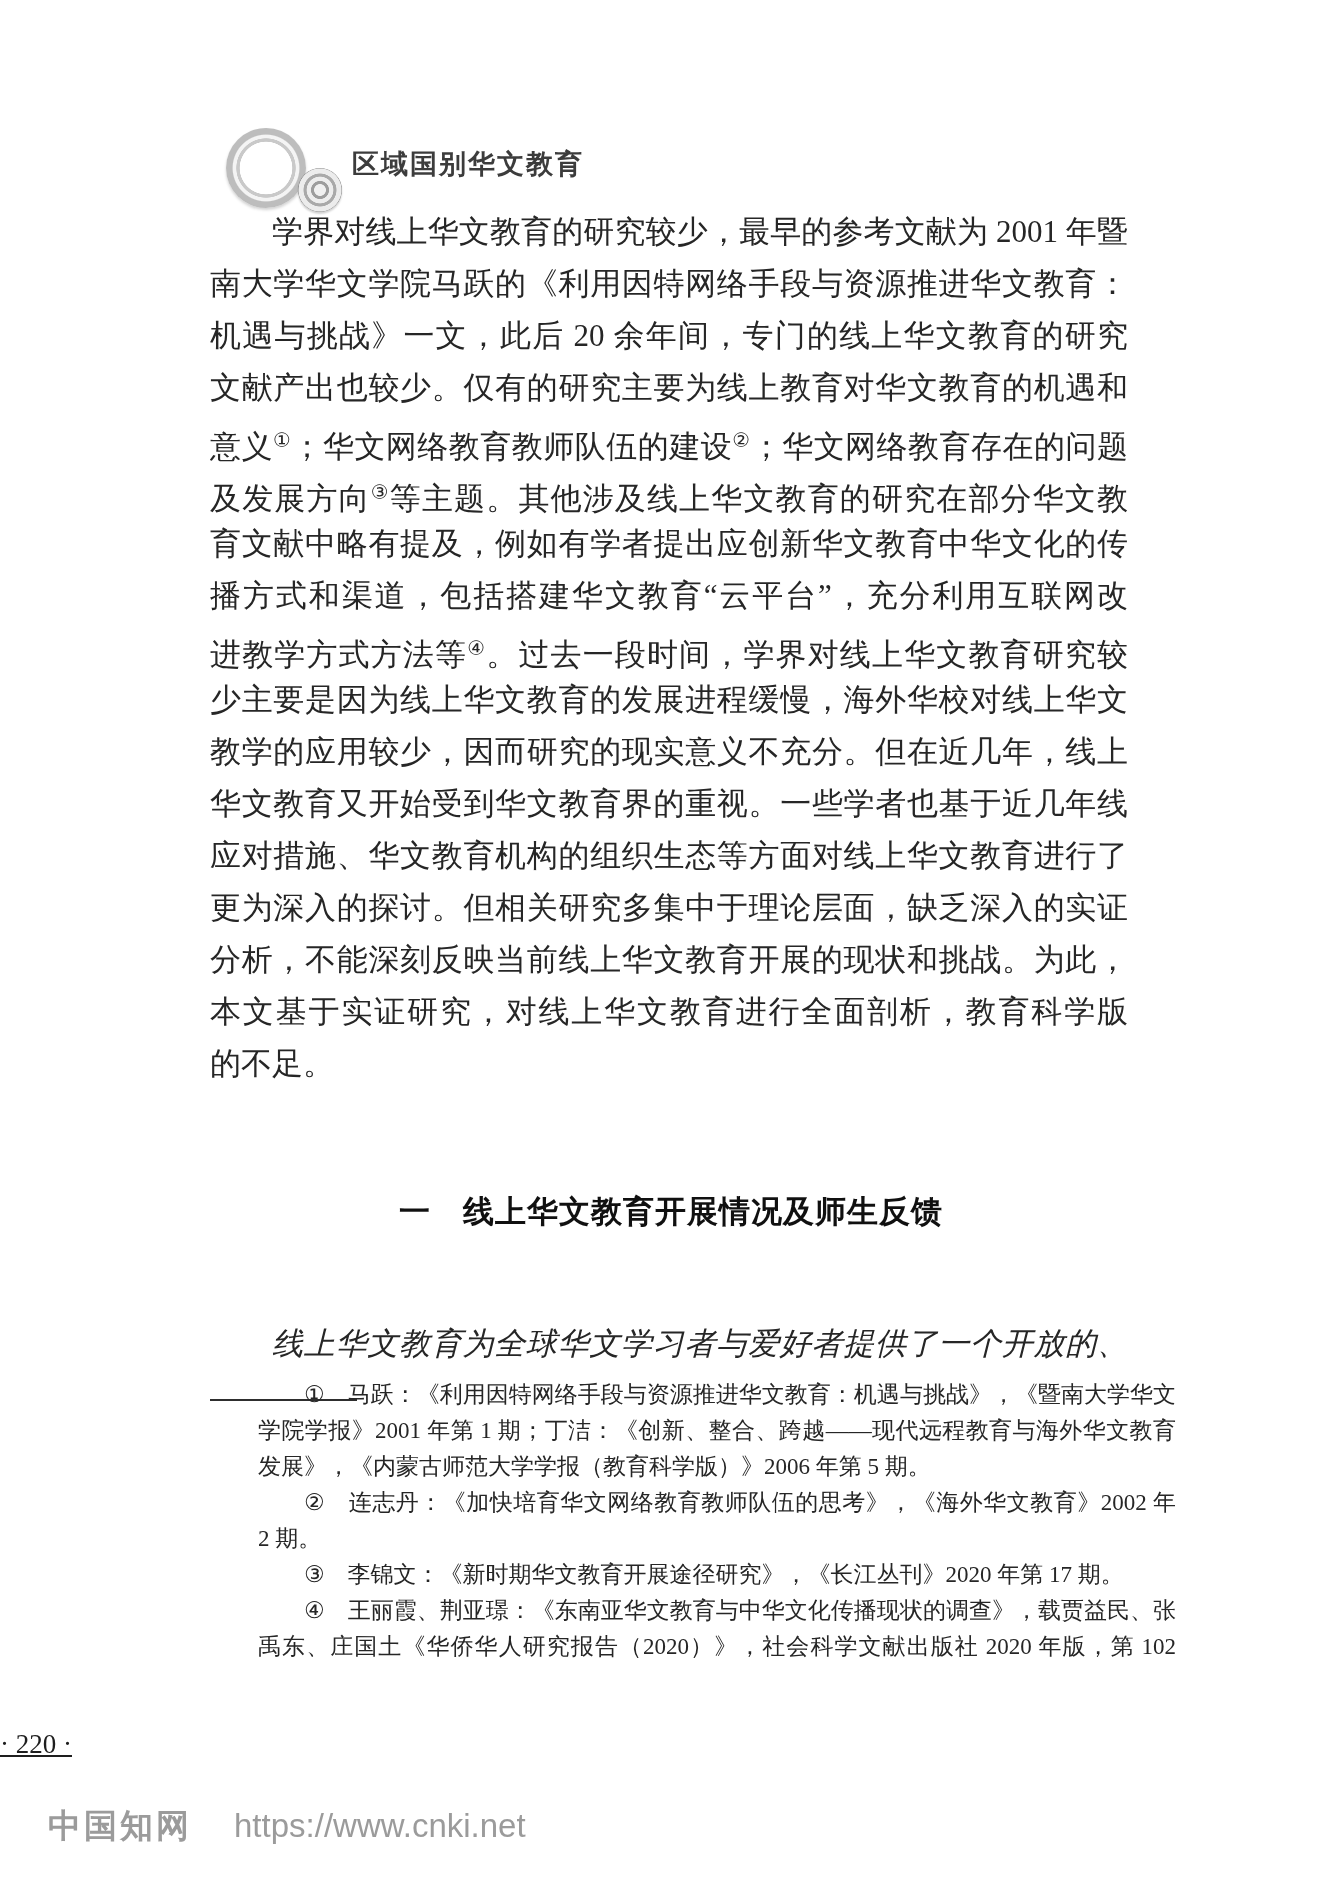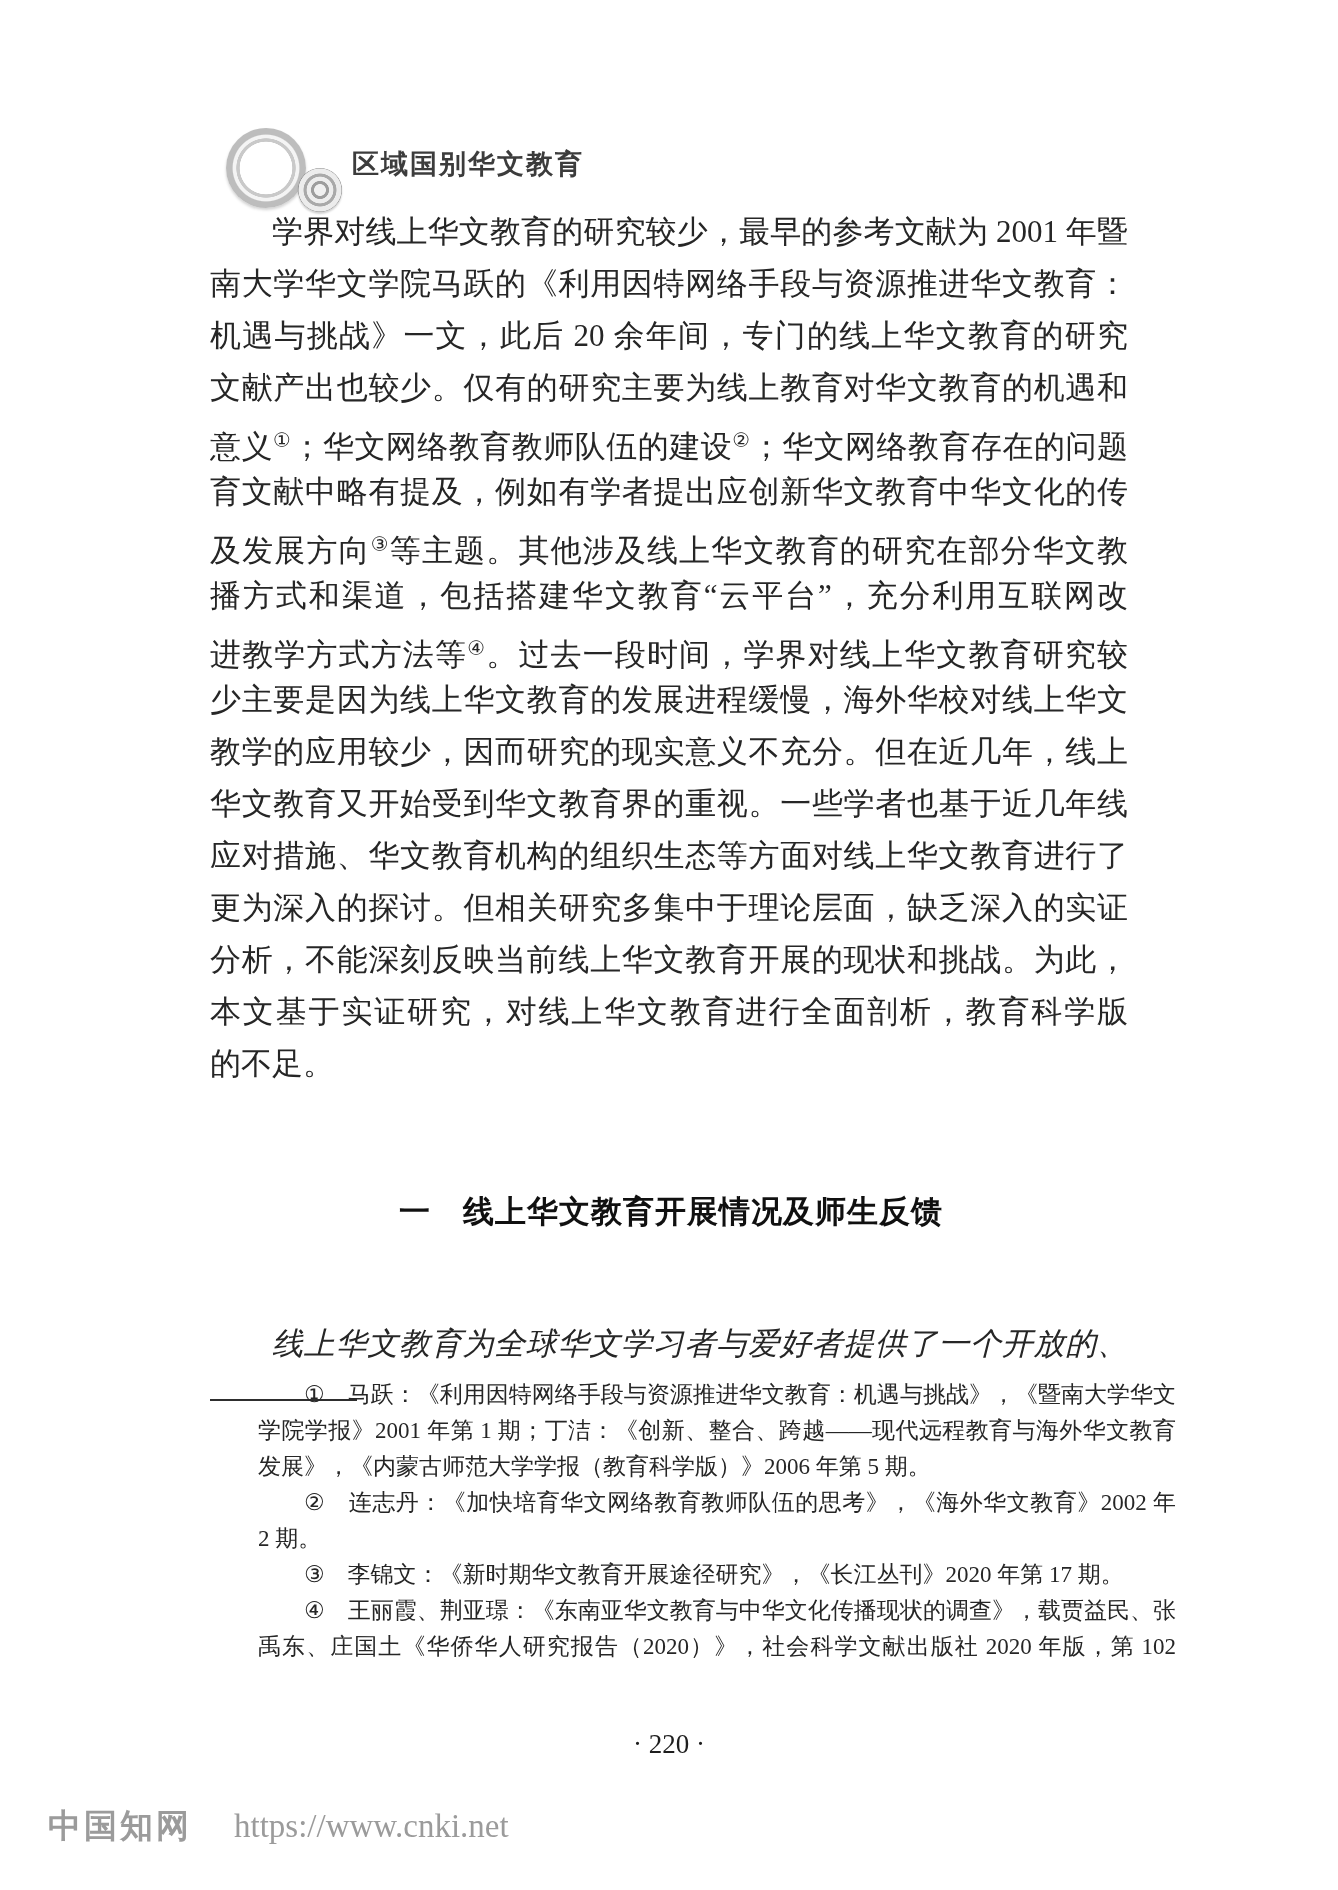--- a/index.html
+++ b/index.html
@@ -90,8 +90,8 @@
         <div class="line"><span>机遇与挑战》一文，此后 20 余年间，专门的线上华文教育的研究</span></div>
         <div class="line"><span>文献产出也较少。仅有的研究主要为线上教育对华文教育的机遇和</span></div>
         <div class="line"><span>意义</span><span class="supref">①</span><span>；华文网络教育教师队伍的建设</span><span class="supref">②</span><span>；华文网络教育存在的问题</span></div>
+        <div class="line"><span>及发展方向</span><span class="supref">③</span><span>等主题。其他涉及线上华文教育的研究在部分华文教</span></div>
         <div class="line"><span>育文献中略有提及，例如有学者提出应创新华文教育中华文化的传</span></div>
-        <div class="line"><span>及发展方向</span><span class="supref">③</span><span>等主题。其他涉及线上华文教育的研究在部分华文教</span></div>
         <div class="line"><span>播方式和渠道，包括搭建华文教育“云平台”，充分利用互联网改</span></div>
         <div class="line"><span>进教学方式方法等</span><span class="supref">④</span><span>。过去一段时间，学界对线上华文教育研究较</span></div>
         <div class="line"><span>少主要是因为线上华文教育的发展进程缓慢，海外华校对线上华文</span></div>

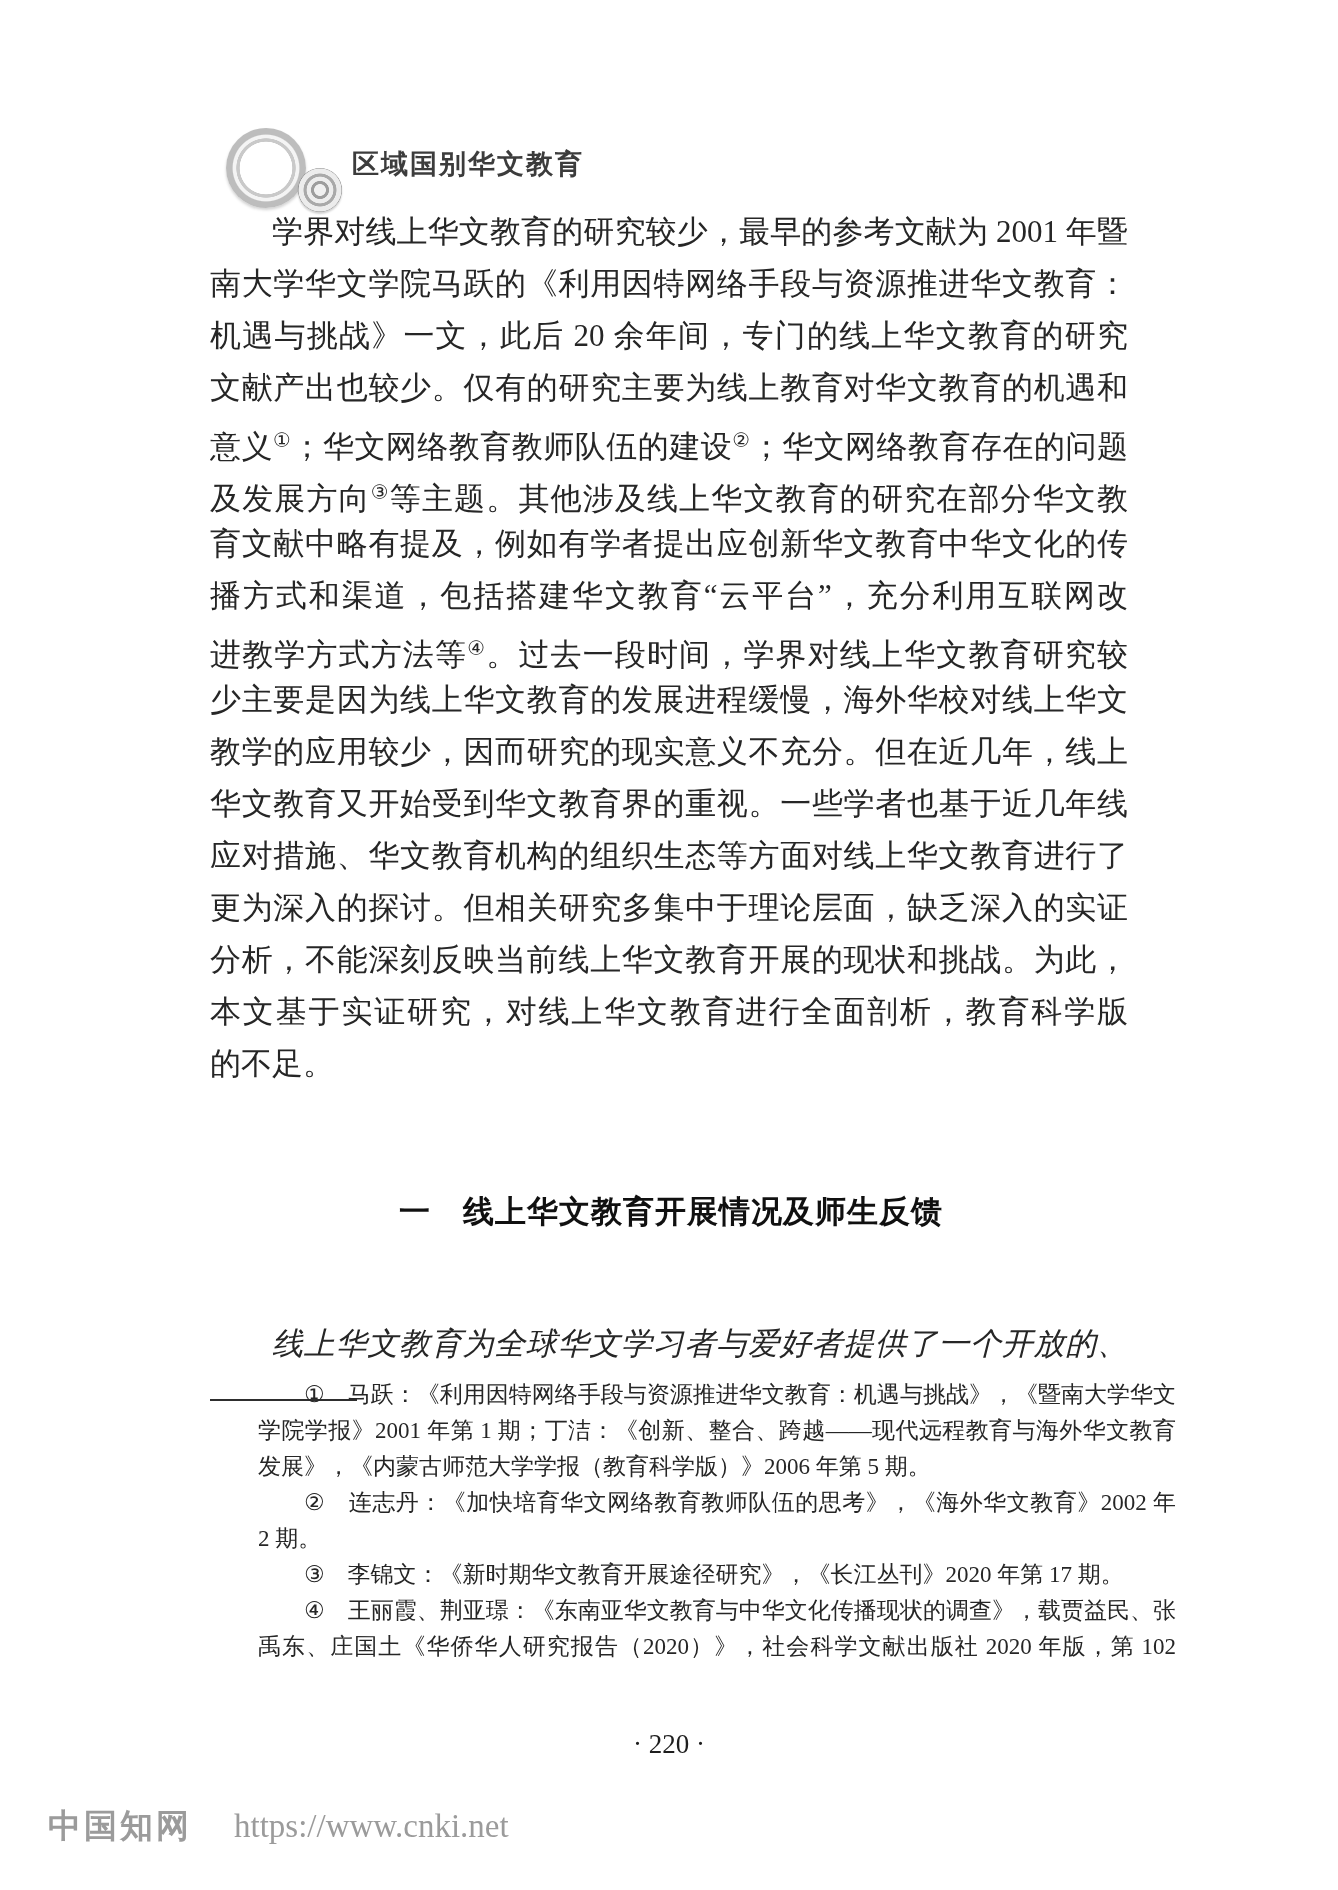--- a/index.html
+++ b/index.html
@@ -60,7 +60,7 @@
   
   .pageno {
     position:absolute; left:0; top:1729px; width:1338px; height:32px;
-    text-align:center; font-size:27px; color:#1e1e1e;
+    text-align:left; font-size:27px; color:#1e1e1e;text-decoration:underline;
   }
   .site-footer {
     position:absolute; left:48px; top:1804px; display:flex; align-items:baseline; gap:42px;

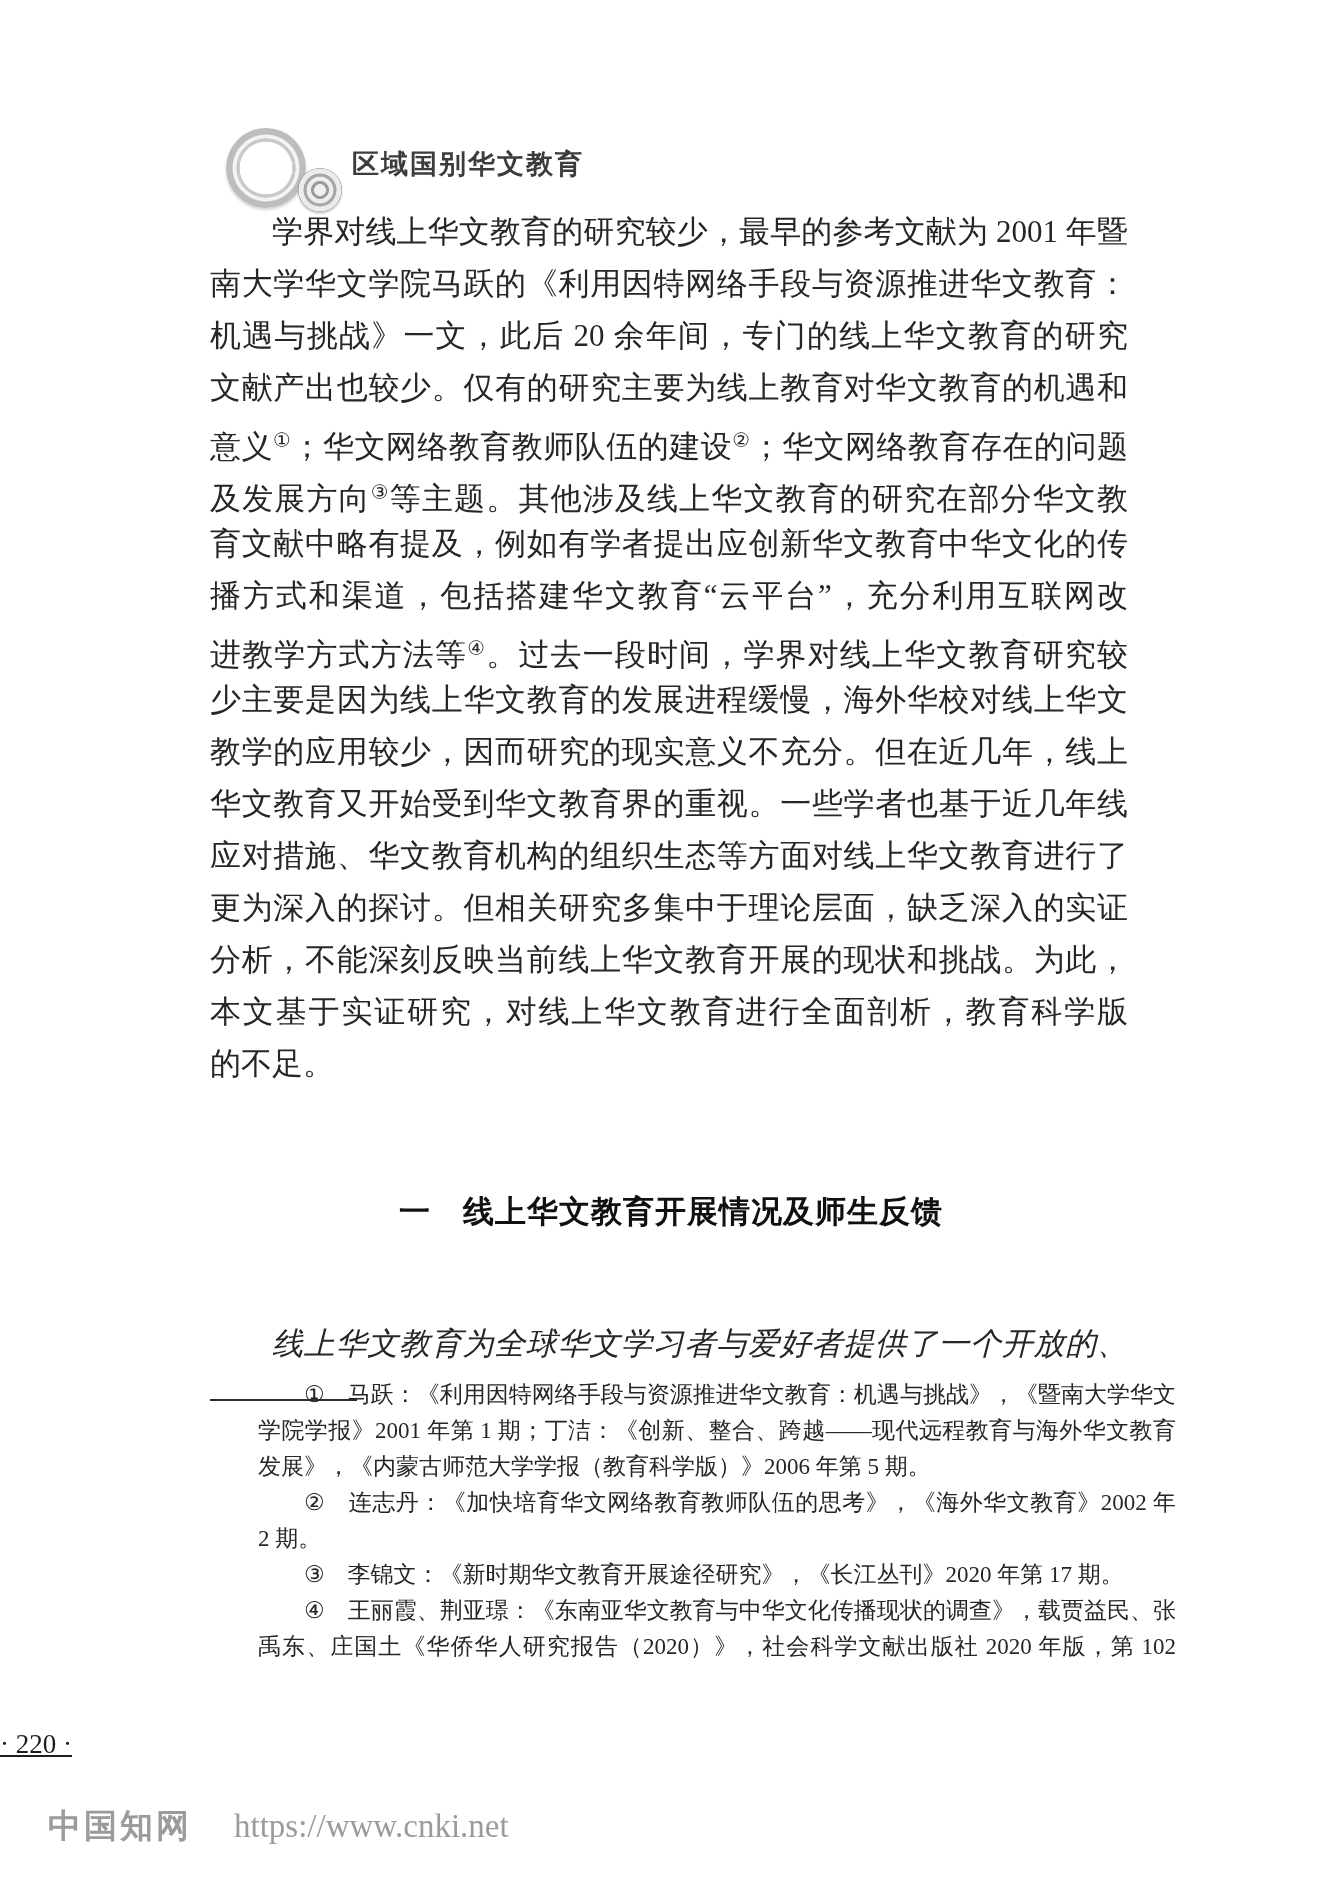--- a/index.html
+++ b/index.html
@@ -64,7 +64,7 @@
   }
   .site-footer {
     position:absolute; left:48px; top:1804px; display:flex; align-items:baseline; gap:42px;
-    font-family:Liberation Serif, serif;
+    font-family:Liberation Sans, sans-serif;
     color:#9b9b9b; font-size:33px;
   }
   .site-footer .cn { font-weight:bold; letter-spacing:3px; }

